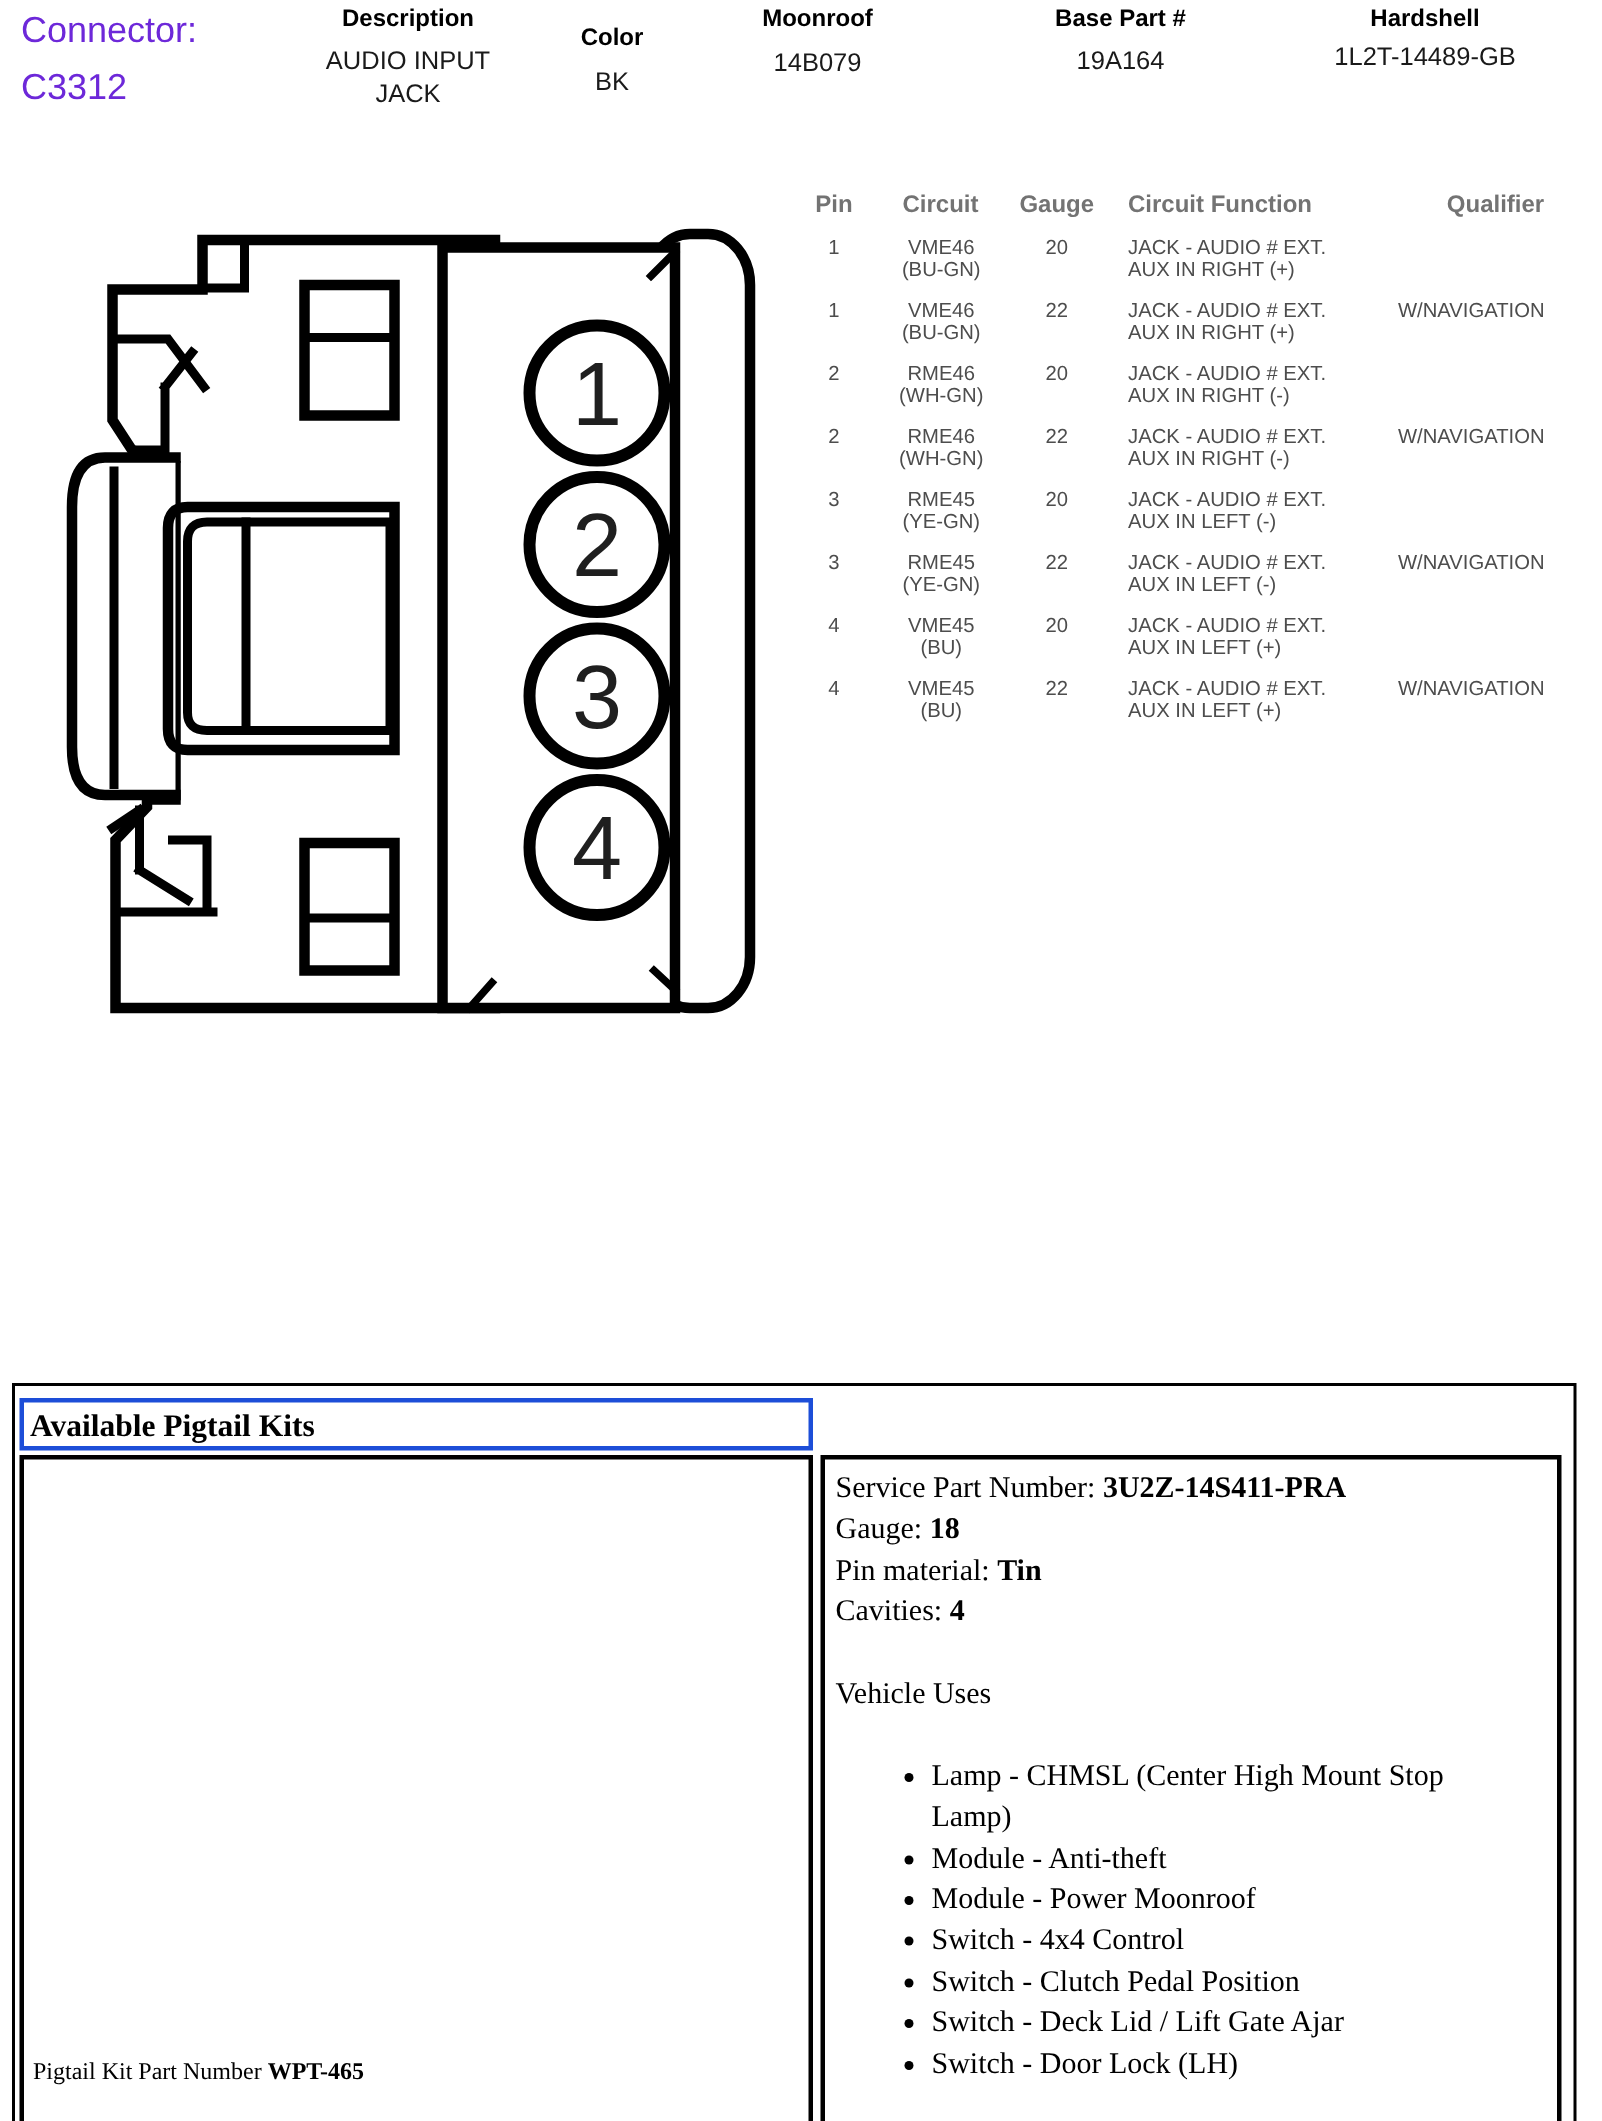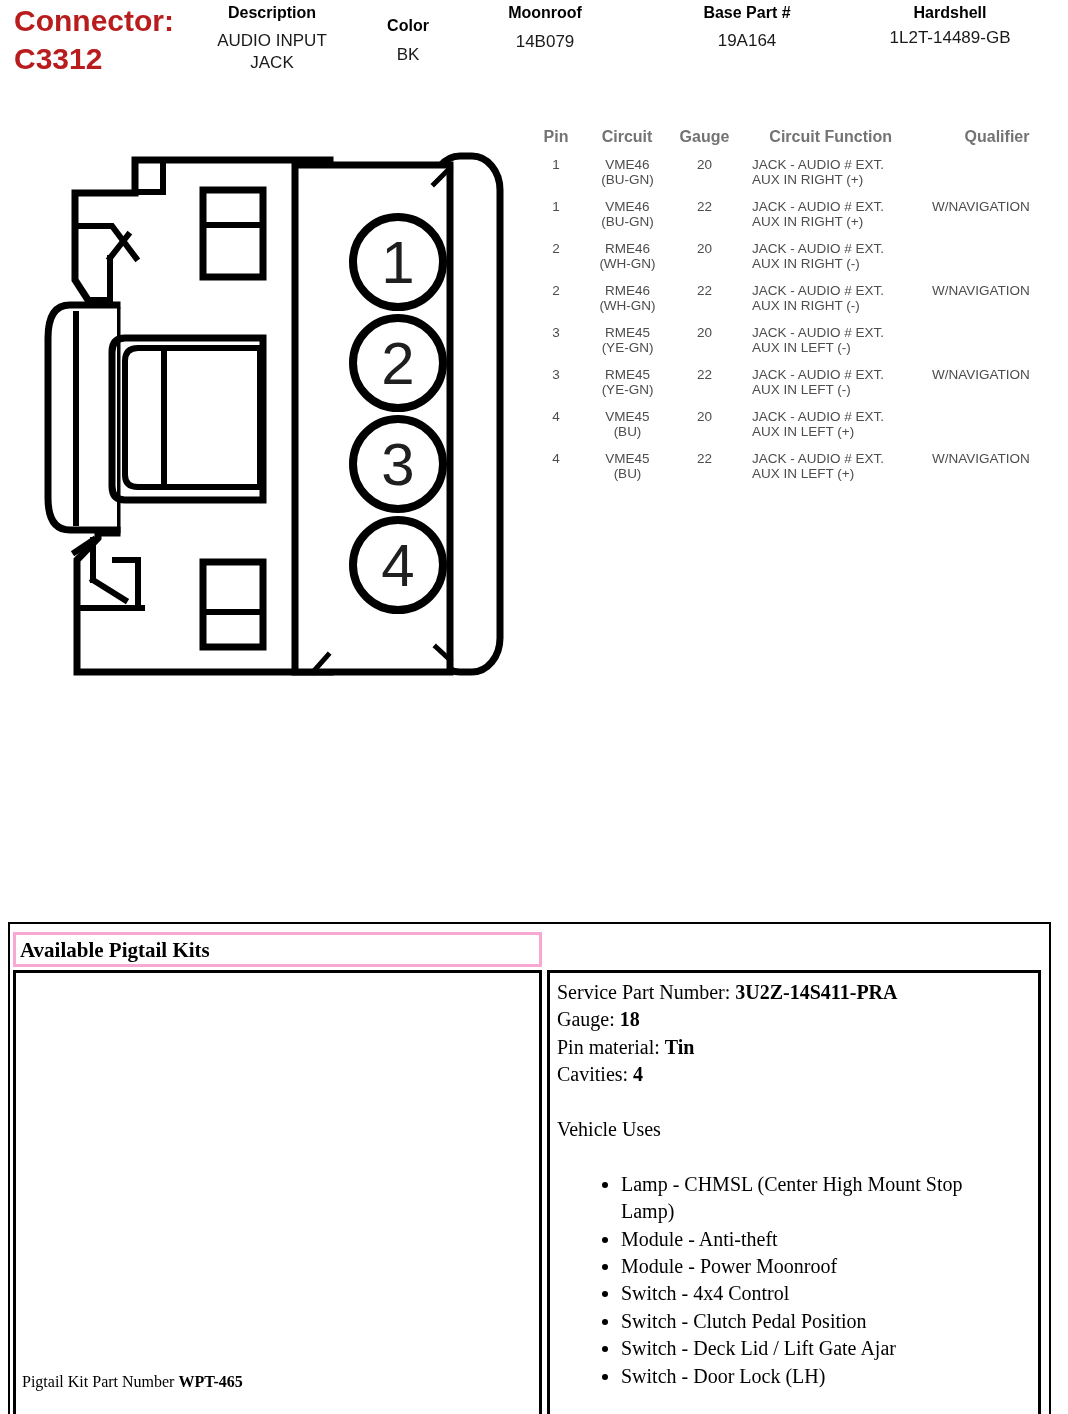--- a/index.html
+++ b/index.html
@@ -12,7 +12,7 @@
   .abs { position:absolute; }
 
   
-  .connector-block { left:14px; top:2px; font-size:30px; font-weight:bold; line-height:38px; color:#b91c1c; }
+  .connector-block { left:14px; top:2px; font-size:24px; font-weight:normal; line-height:38px; color:#6d28d9; }
   .hdr-col { text-align:center; }
   .hdr-label { font-size:16px; font-weight:bold; color:#000; line-height:20px; }
   .hdr-value { font-size:17px; color:#1a1a1a; line-height:22px; }

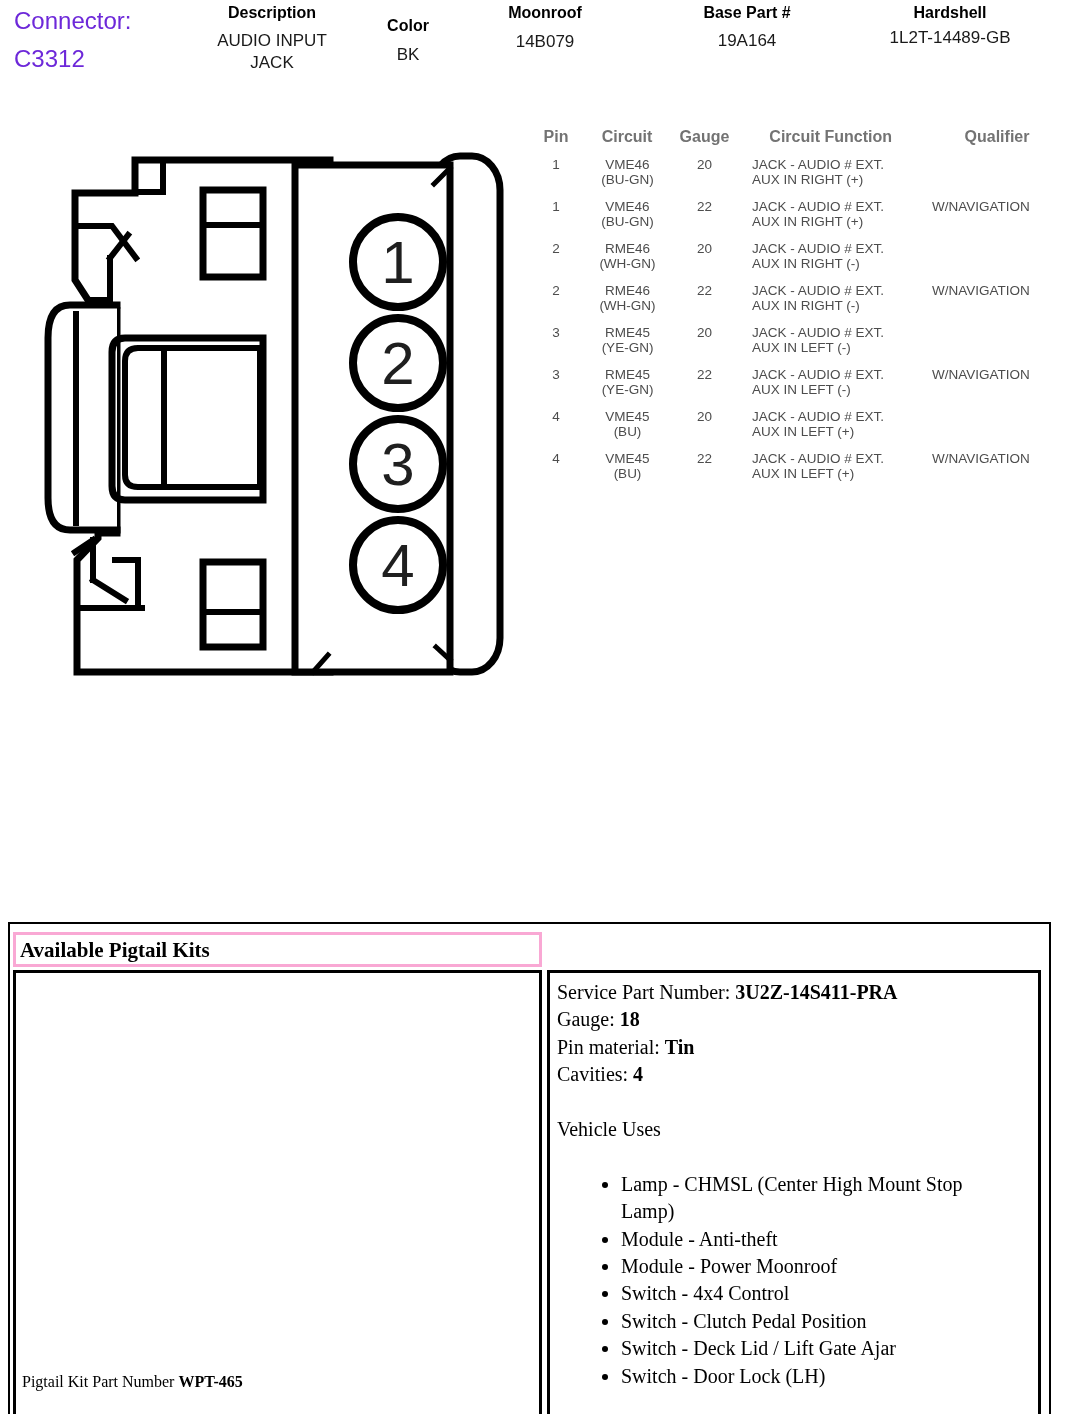--- a/index.html
+++ b/index.html
@@ -31,7 +31,7 @@
   th.h-circuit { }
   td.c-gauge, th.h-gauge { text-align:center; }
   td.c-func { text-align:left; padding-left:20px; }
-  th.h-func { text-align:right; padding-left:20px; }
+  th.h-func { text-align:left; padding-left:20px; }
   td.c-qual { text-align:left; padding-left:40px; }
   th.h-qual { text-align:center; padding-left:40px; }
 

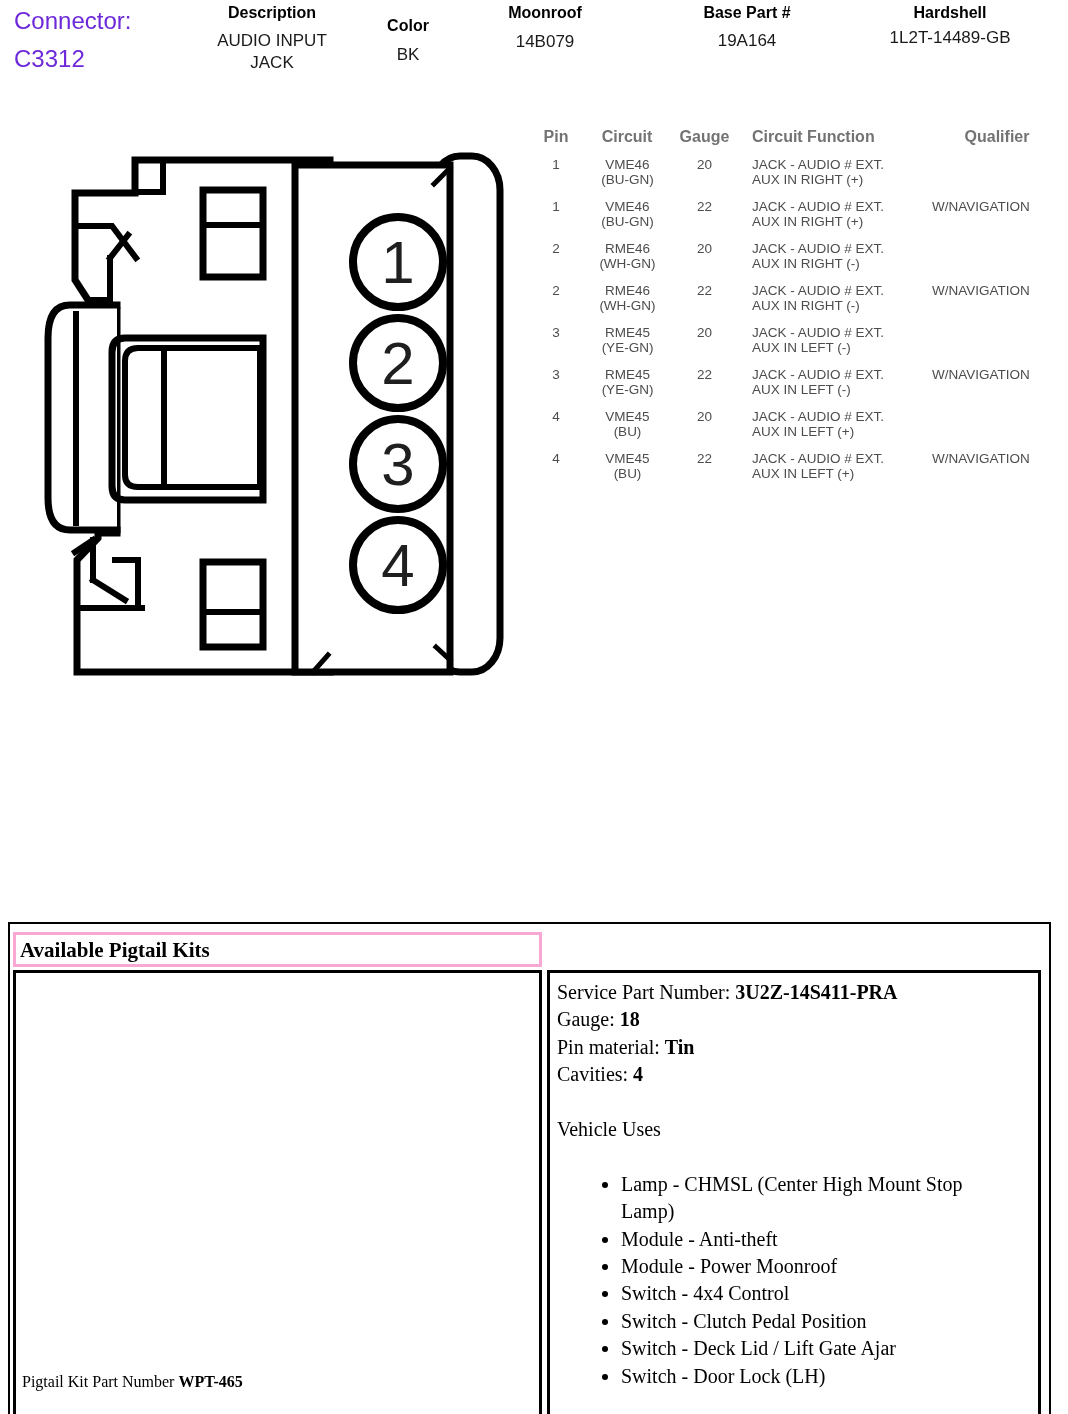--- a/index.html
+++ b/index.html
@@ -41,7 +41,7 @@
   
   .serif { font-family:"Liberation Serif", serif; color:#000; }
   .outer-box  { left:8px;  top:922px; width:1043px; height:520px; border:2px solid #000; box-sizing:border-box; }
-  .title-cell { left:13px; top:932px; width:529px; height:35px; border:3px solid #f9a8d4; box-sizing:border-box;
+  .title-cell { left:13px; top:932px; width:529px; height:35px; border:3px solid #1d4ed8; box-sizing:border-box;
                 font-size:21px; font-weight:bold; padding:3px 0 0 4px; }
   .left-cell  { left:13px; top:970px; width:529px; height:452px; border:3px solid #000; box-sizing:border-box; }
   .kit-line   { position:absolute; left:6px; top:400px; font-size:16px; white-space:nowrap; }

